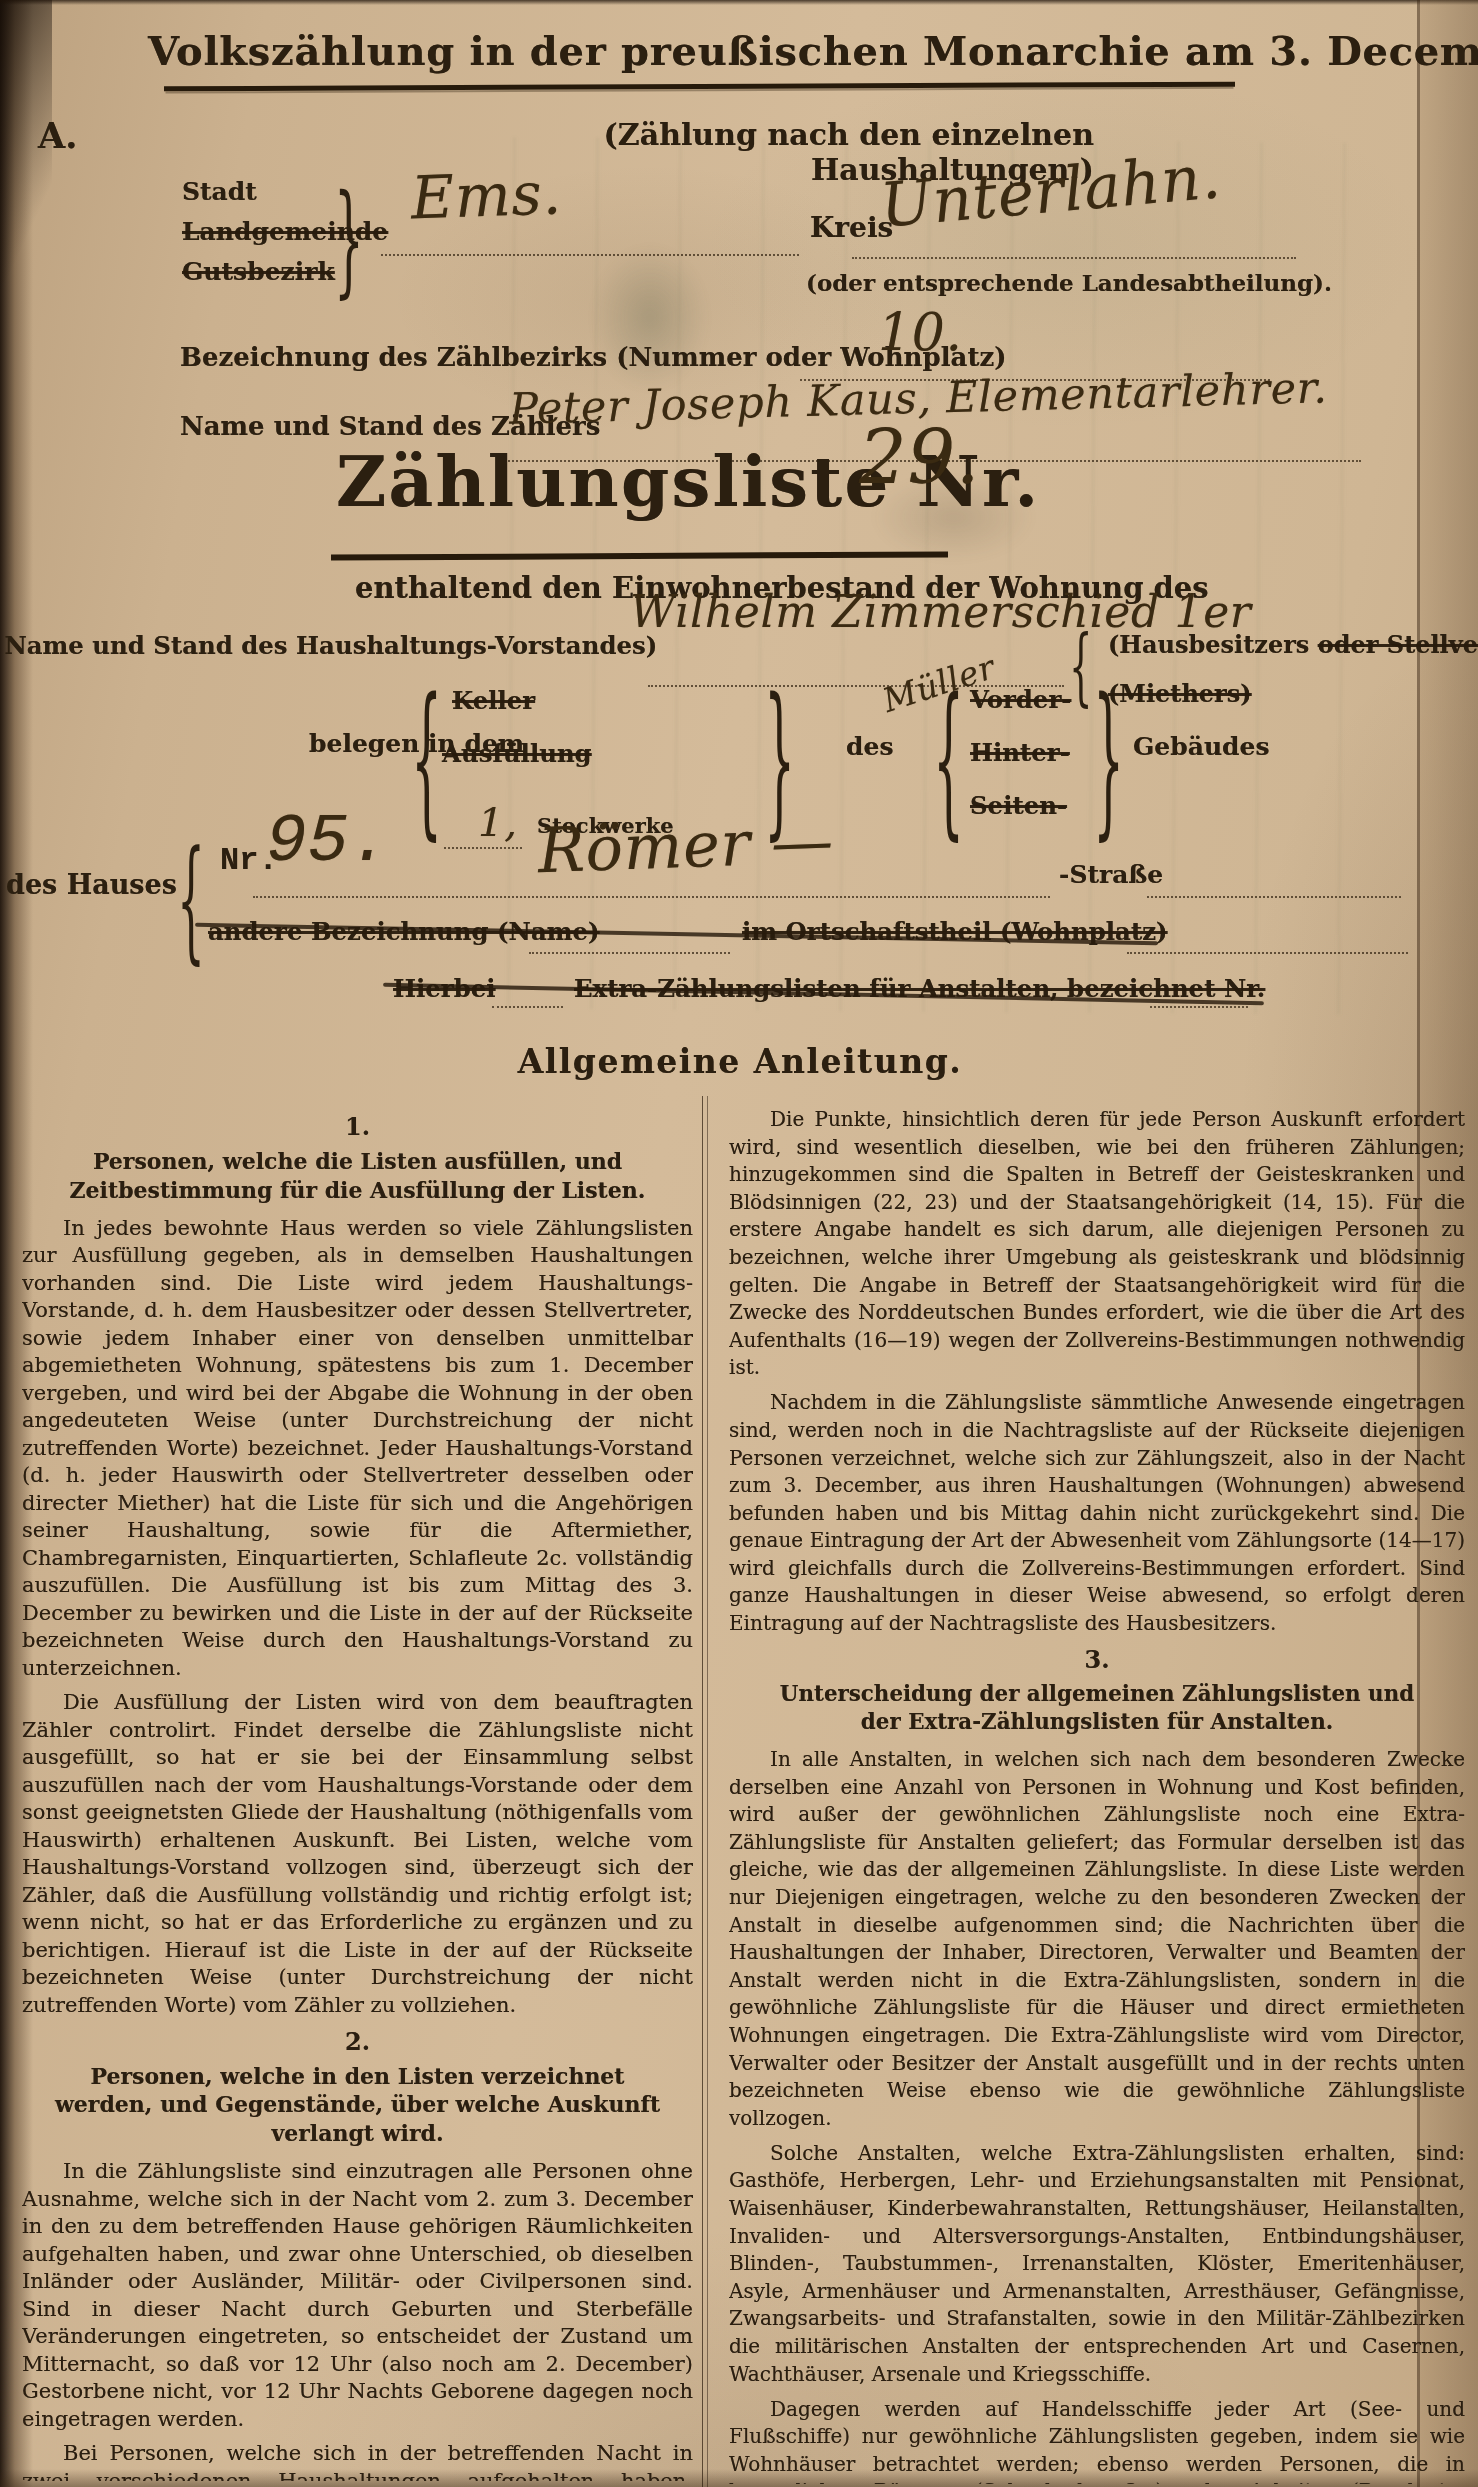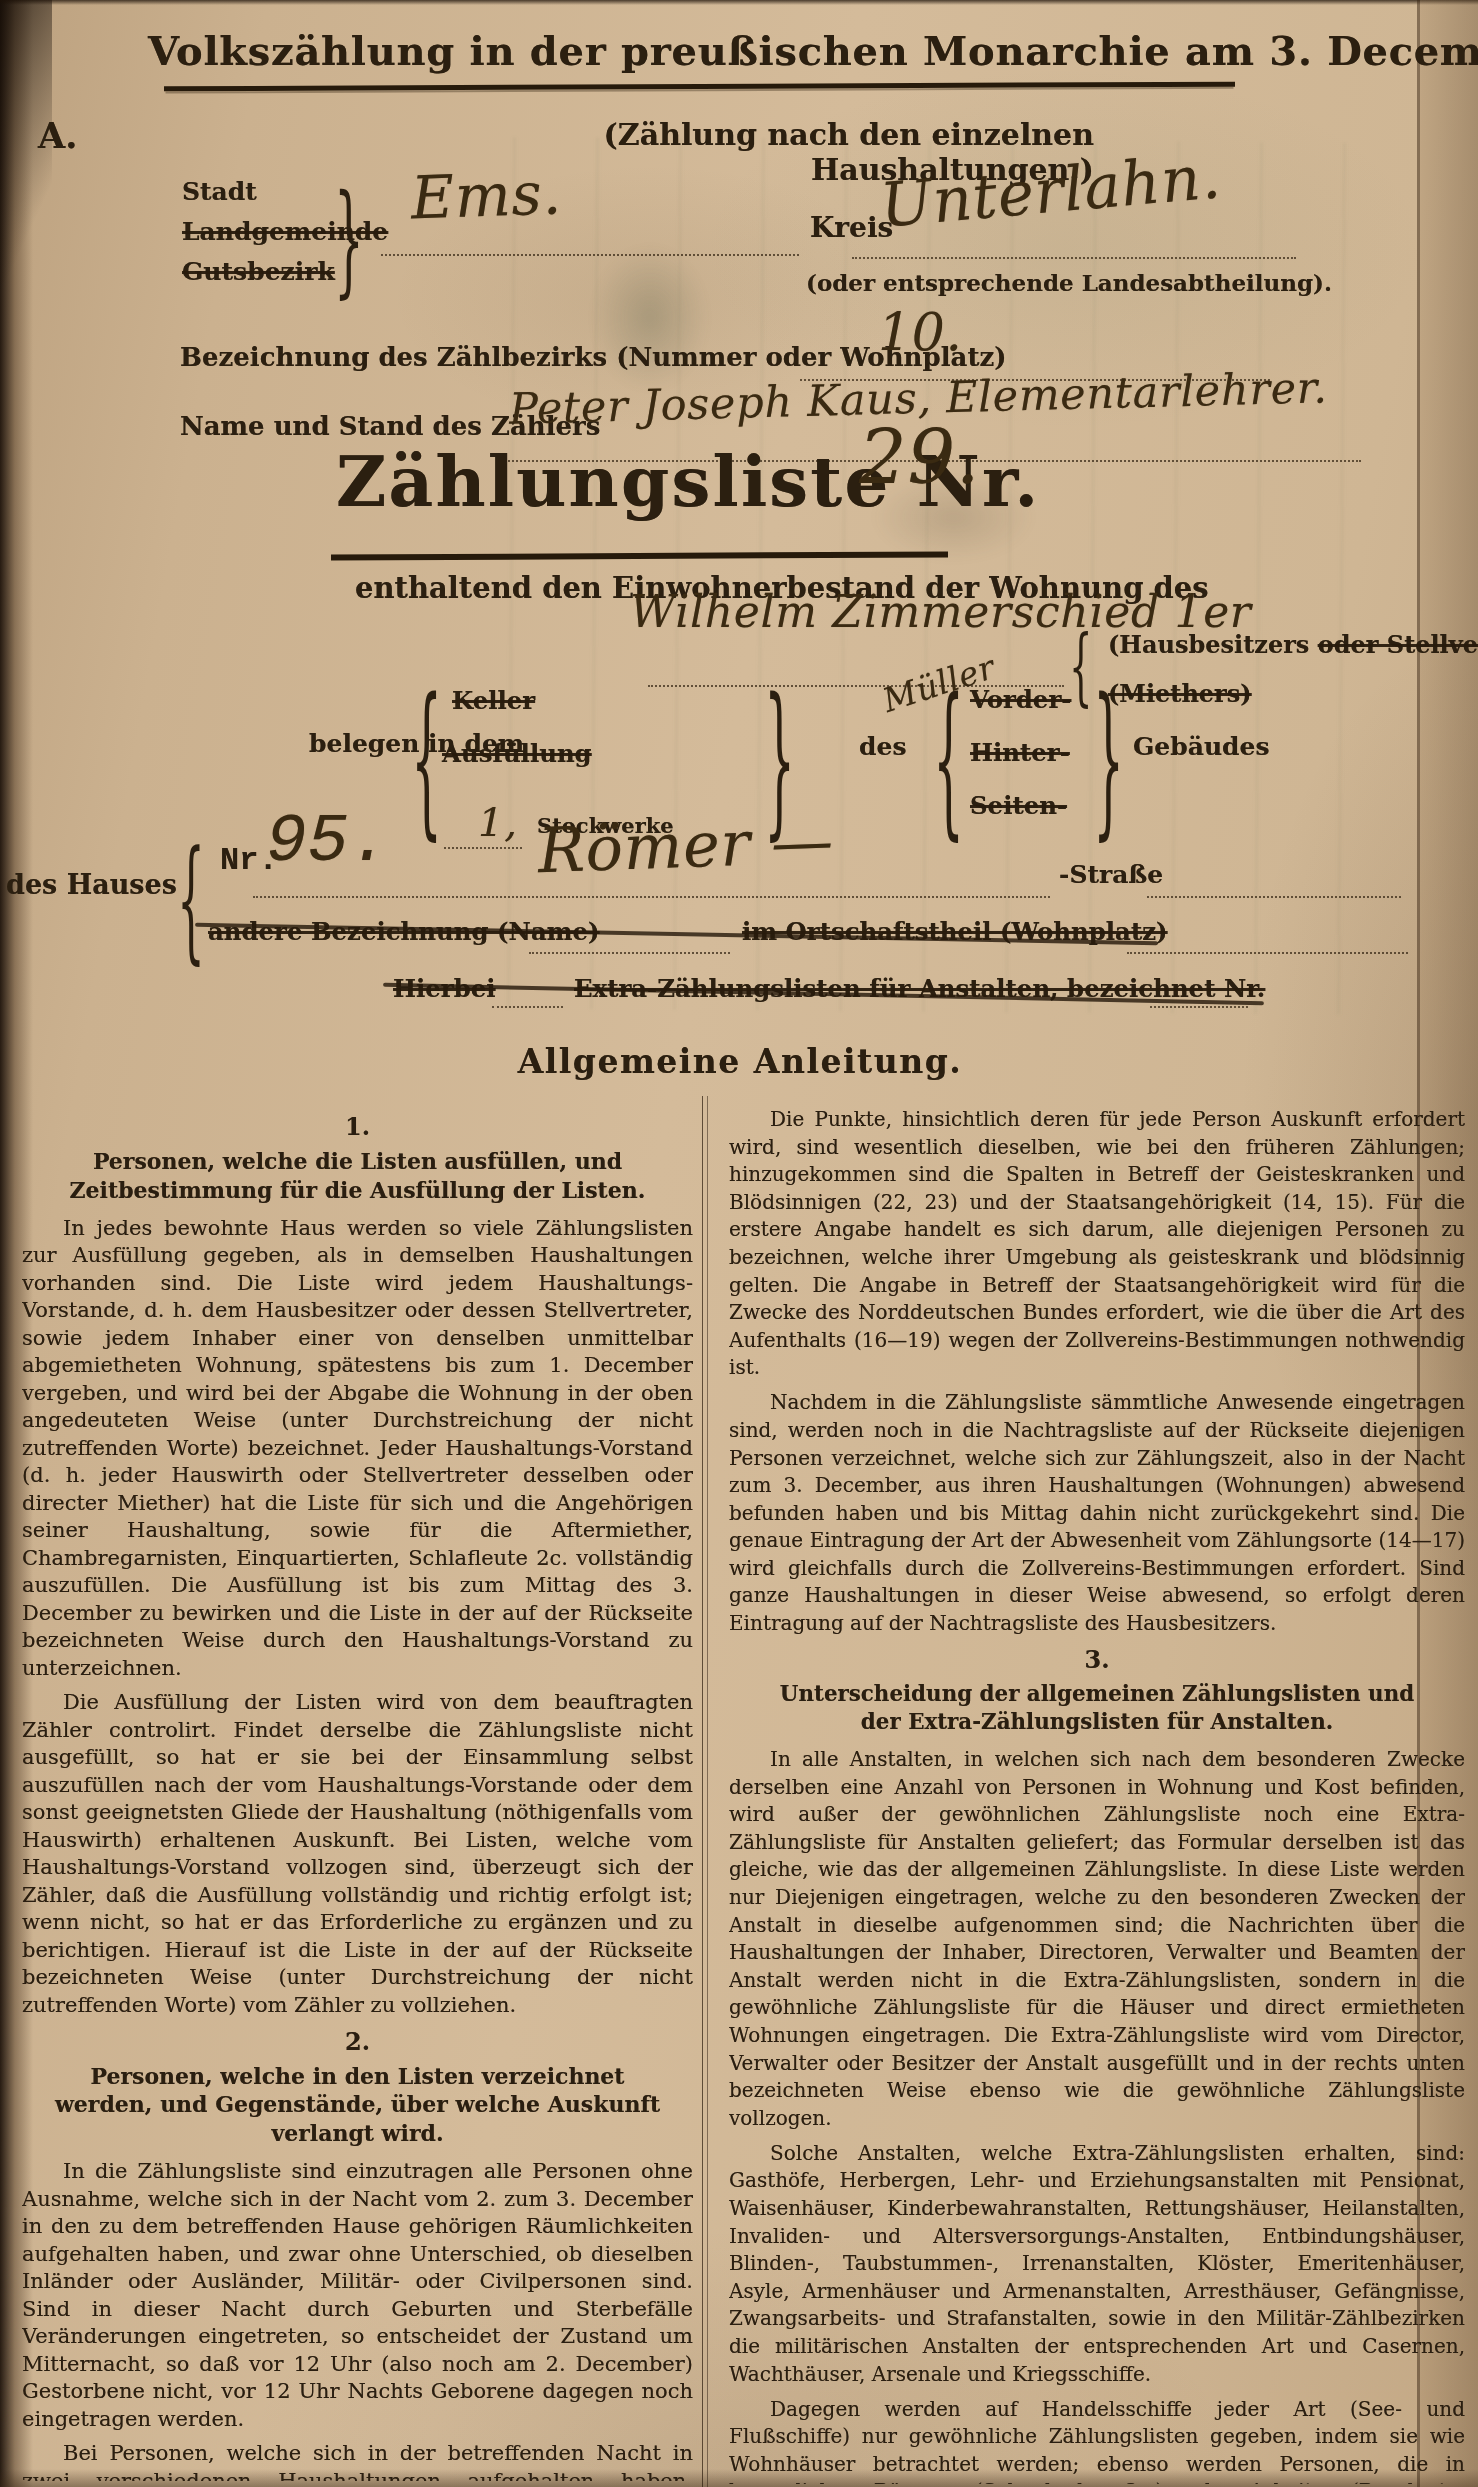--- a/index.html
+++ b/index.html
@@ -170,6 +170,7 @@
   <div class="rule" id="liste-rule"></div>
   <div class="print" id="liste-sub">enthaltend den Einwohnerbestand der Wohnung des</div>
 
+  <div class="print" id="vorstand-label">Name und Stand des Haushaltungs-Vorstandes)</div>
   <div class="hand" id="hw-vorstand1">Wilhelm Zimmerschied 1er</div>
   <div class="hand" id="hw-vorstand2">Müller</div>
   <div class="fill" id="fill-vorstand"></div>

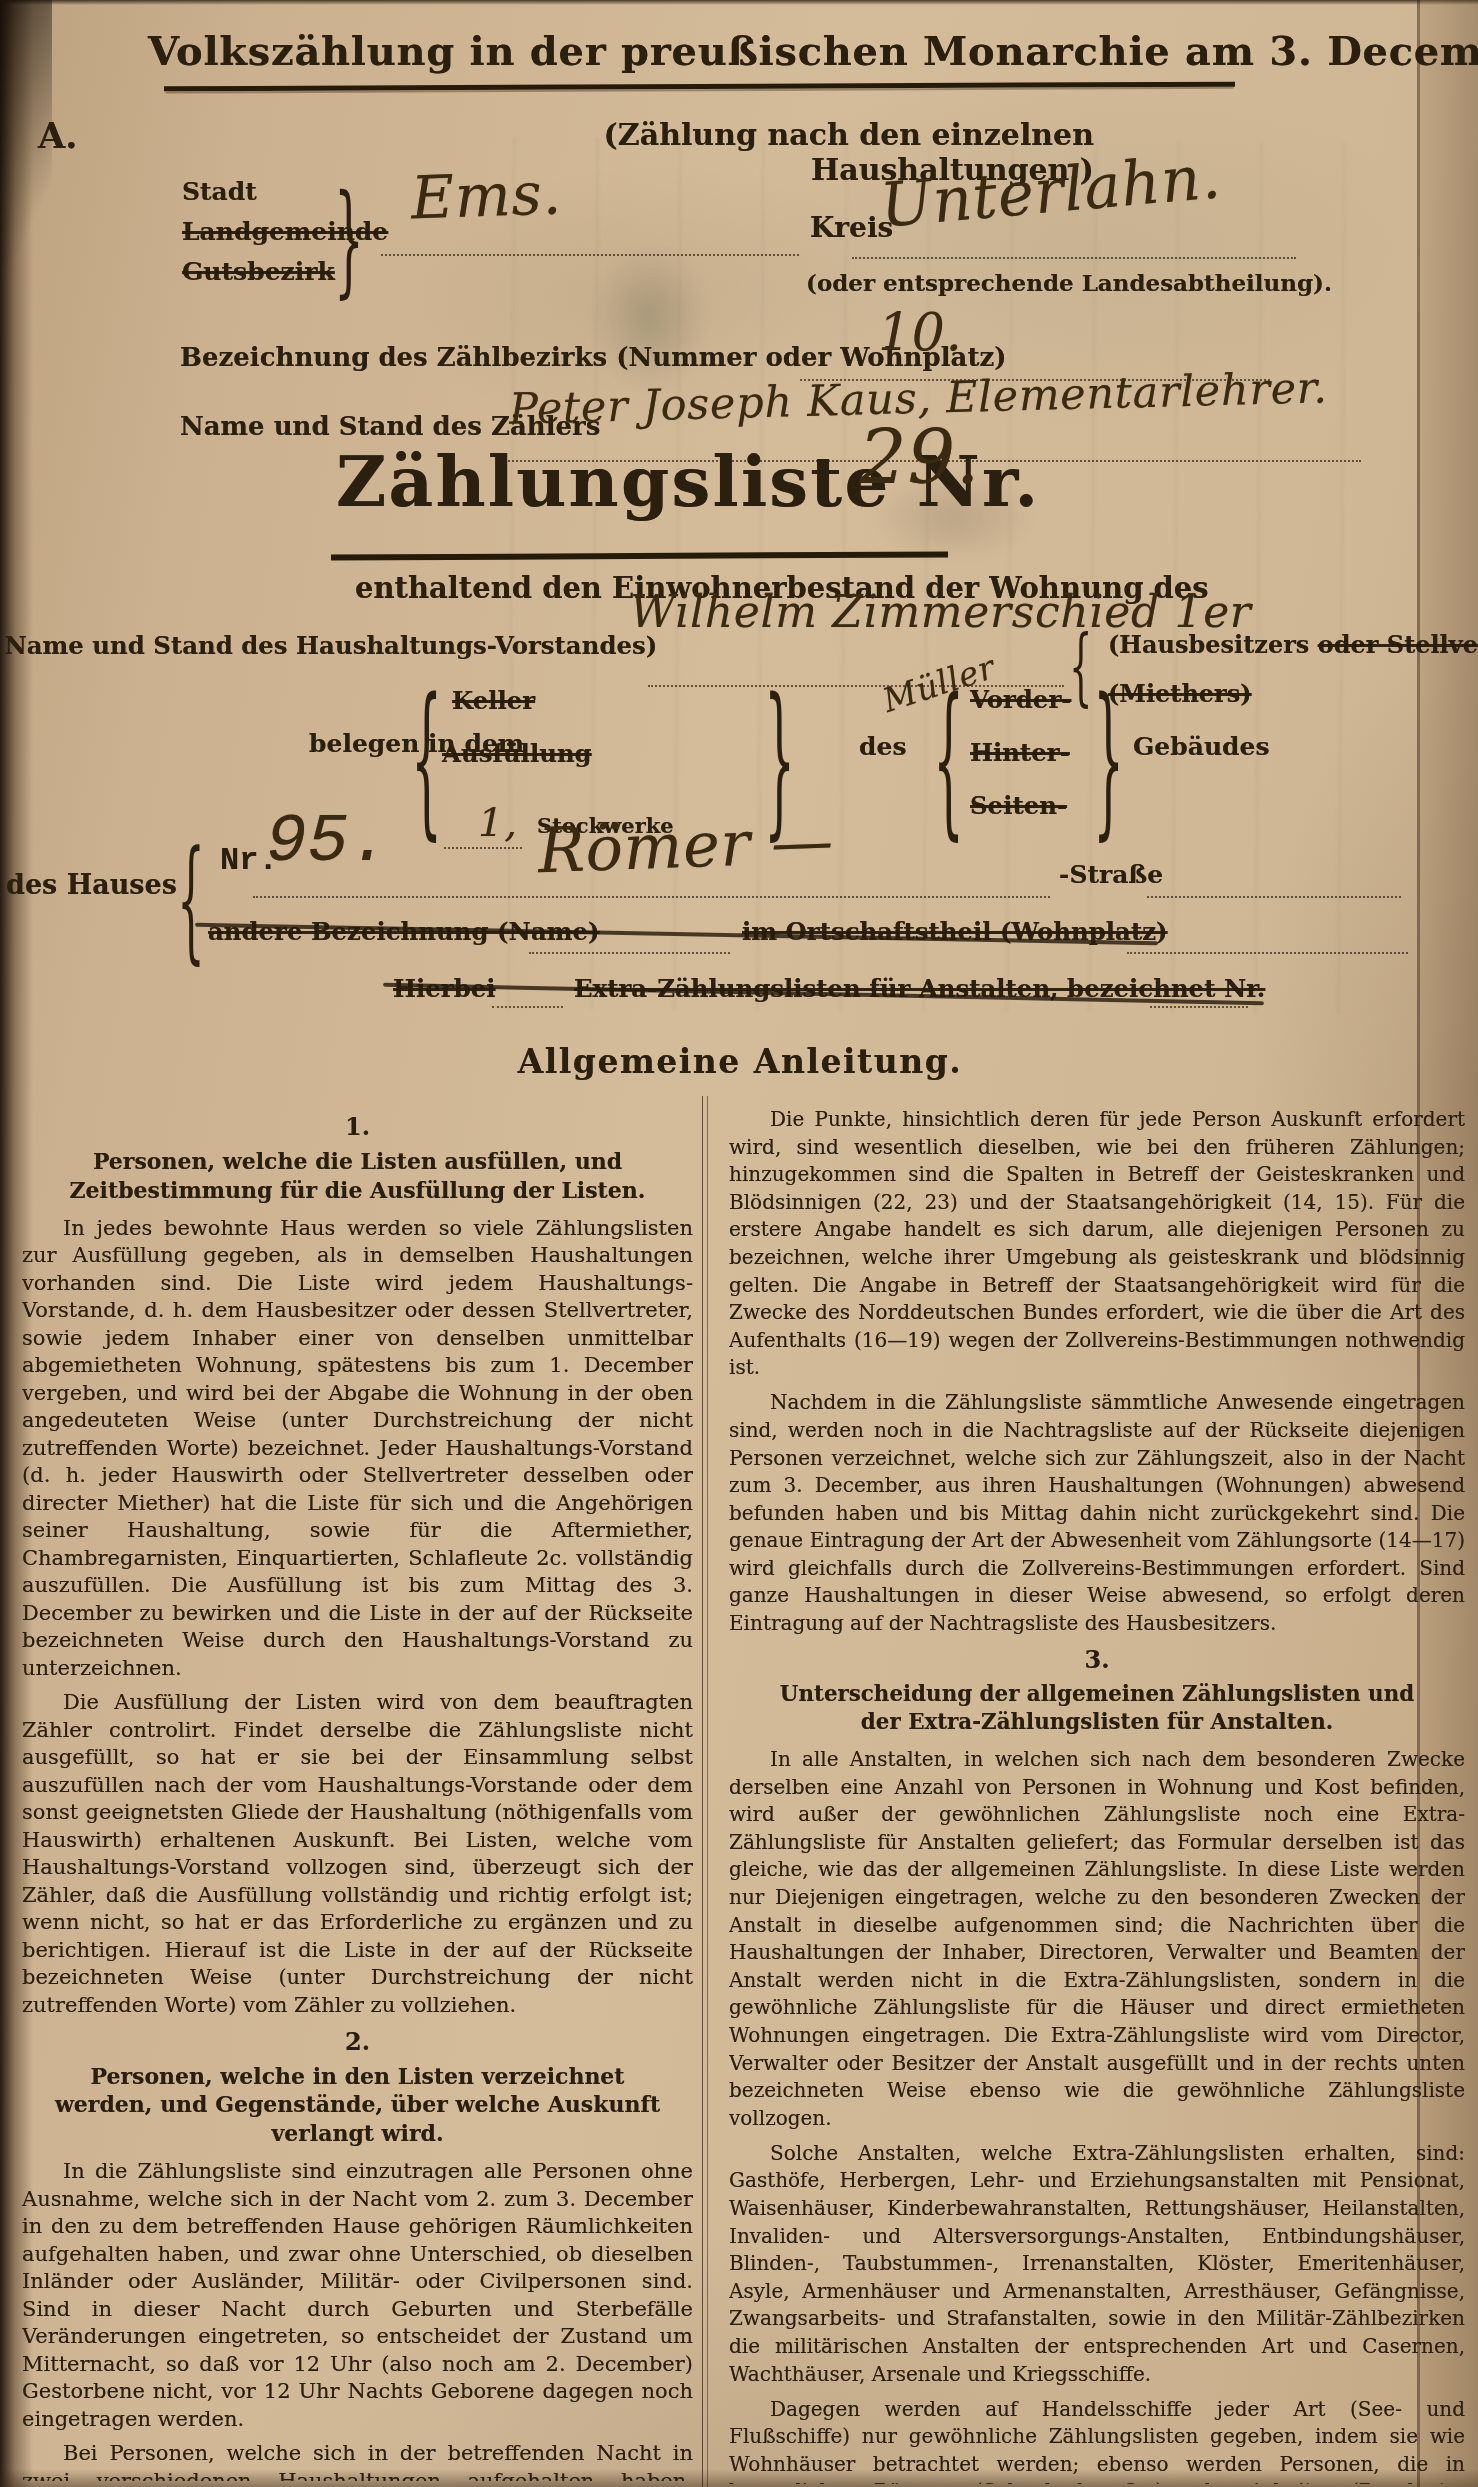--- a/index.html
+++ b/index.html
@@ -84,7 +84,7 @@
   #hw-stock{left:478px;top:799px;font-size:40px;}
   #stockwerke{left:537px;top:813px;font-size:21px;}
   #brace-r1{left:764px;top:679px;font-size:49px;transform:scaleY(3.35);}
-  #des-label{left:846px;top:732px;font-size:25px;margin-left:13px;}
+  #des-label{left:846px;top:732px;font-size:25px;}
   #brace-l2{left:933px;top:679px;font-size:49px;transform:scaleY(3.35);}
   #vorder{left:970px;top:685px;font-size:24.4px;}
   #hinter{left:970px;top:738px;font-size:24.4px;}

